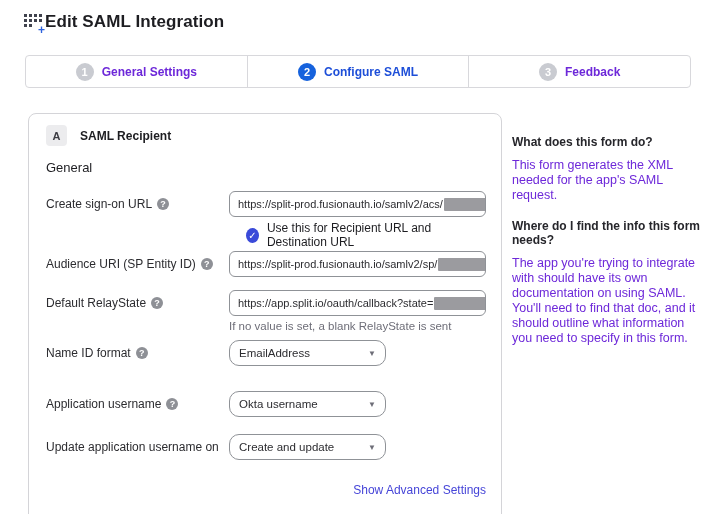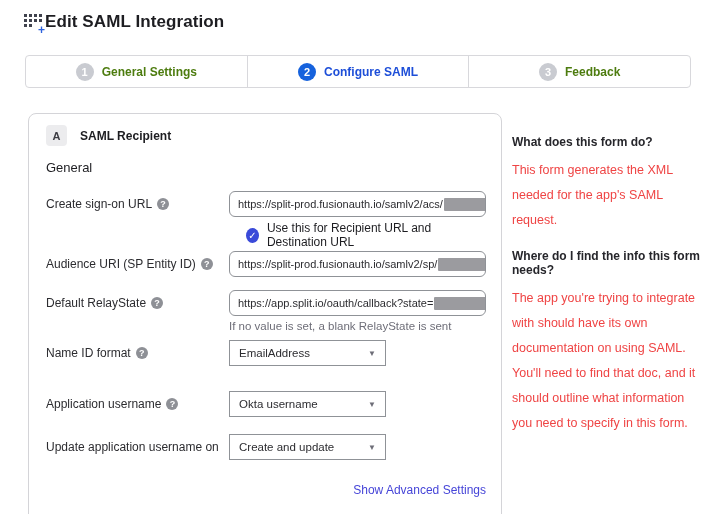--- a/index.html
+++ b/index.html
@@ -20,7 +20,7 @@
   .step + .step { border-left:1px solid #d8d8dc; }
   .step-circle { width:18px; height:18px; border-radius:50%; background:#c9cbd1; color:#fff;
     font-size:11px; font-weight:700; display:flex; align-items:center; justify-content:center; }
-  .step-label { font-size:12px; font-weight:700; color:#4d7c0f; }
+  .step-label { font-size:12px; font-weight:700; color:#6d28d9; }
   .step.active .step-circle { background:#1662dd; }
   .step.active .step-label { color:#1d4ed8; }
 

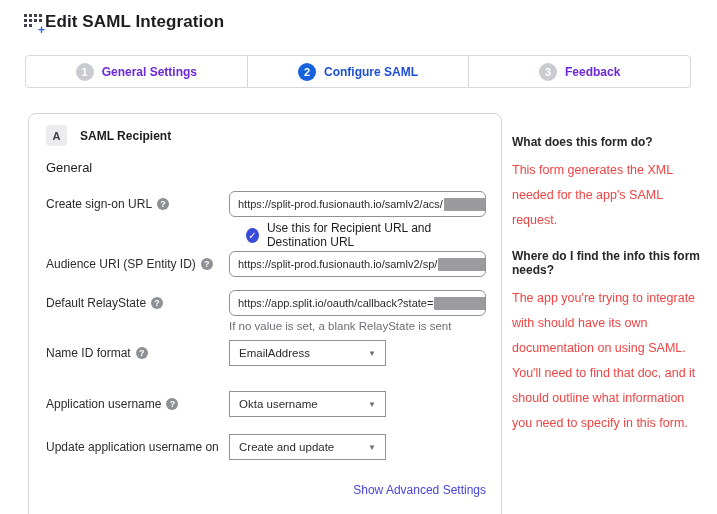--- a/index.html
+++ b/index.html
@@ -54,7 +54,7 @@
   
   .side { position:absolute; left:512px; top:135px; width:193px; }
   .side h3 { font-size:12px; font-weight:700; margin-bottom:9px; color:#26262b; }
-  .side p { font-size:12.5px; line-height:25px; color:#ef4444; margin-bottom:16px; }
+  .side p { font-size:12.5px; line-height:15px; color:#6d28d9; margin-bottom:16px; }
 </style>
 </head>
 <body>

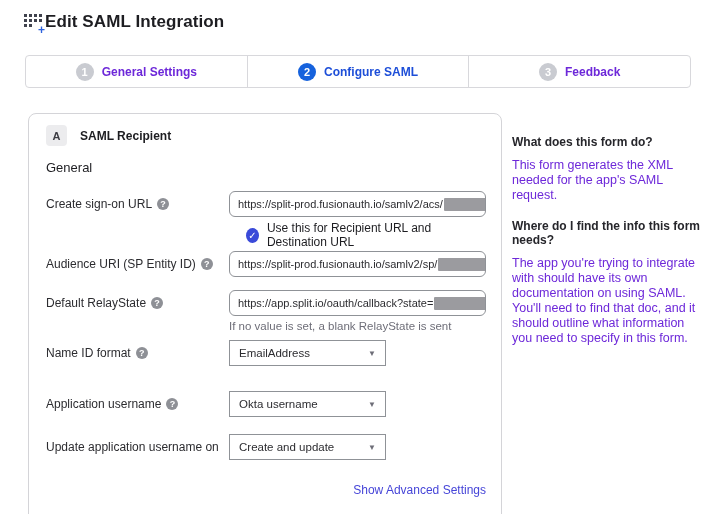--- a/index.html
+++ b/index.html
@@ -41,7 +41,7 @@
   .text-input { width:259px; height:26px; border:1px solid #8f9297; border-radius:6px; background:#fff;
     display:flex; align-items:center; padding:0 8px; font-size:11px; color:#2c2c30; overflow:hidden; white-space:nowrap; }
   .redact { display:inline-block; height:13px; background:#9b9b9f; border-radius:1px; margin-left:1px; flex:none; }
-  .select-box { width:157px; height:26px; border:1px solid #8f9297; border-radius:0; background:#fff;
+  .select-box { width:157px; height:26px; border:1px solid #8f9297; border-radius:10px; background:#fff;
     display:flex; align-items:center; justify-content:space-between; padding:0 9px; font-size:11.5px; color:#2c2c30; cursor:pointer; }
   .caret { font-size:8px; color:#6e6e78; }
   .hint { font-size:11.5px; color:#6e6e78; }

